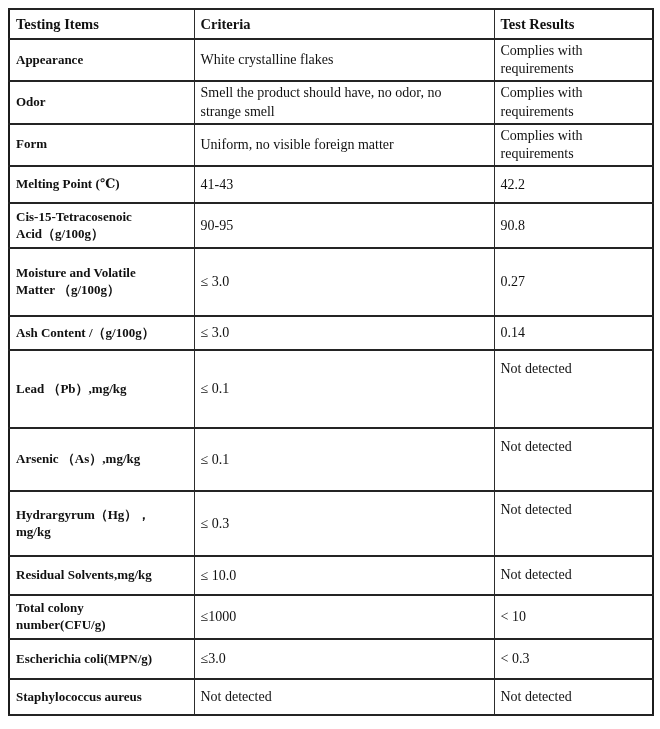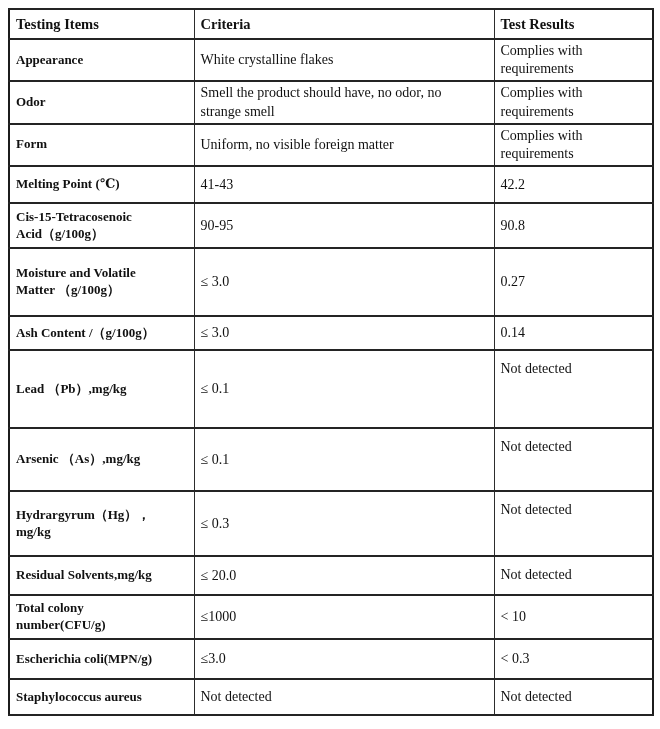--- a/index.html
+++ b/index.html
@@ -144,7 +144,7 @@
     </tr>
     <tr class="h-39">
       <td class="item">Residual Solvents,mg/kg</td>
-      <td class="criteria">≤ 20.0</td>
+      <td class="criteria">≤ 10.0</td>
       <td class="result top-res">Not detected</td>
     </tr>
     <tr class="h-44">

